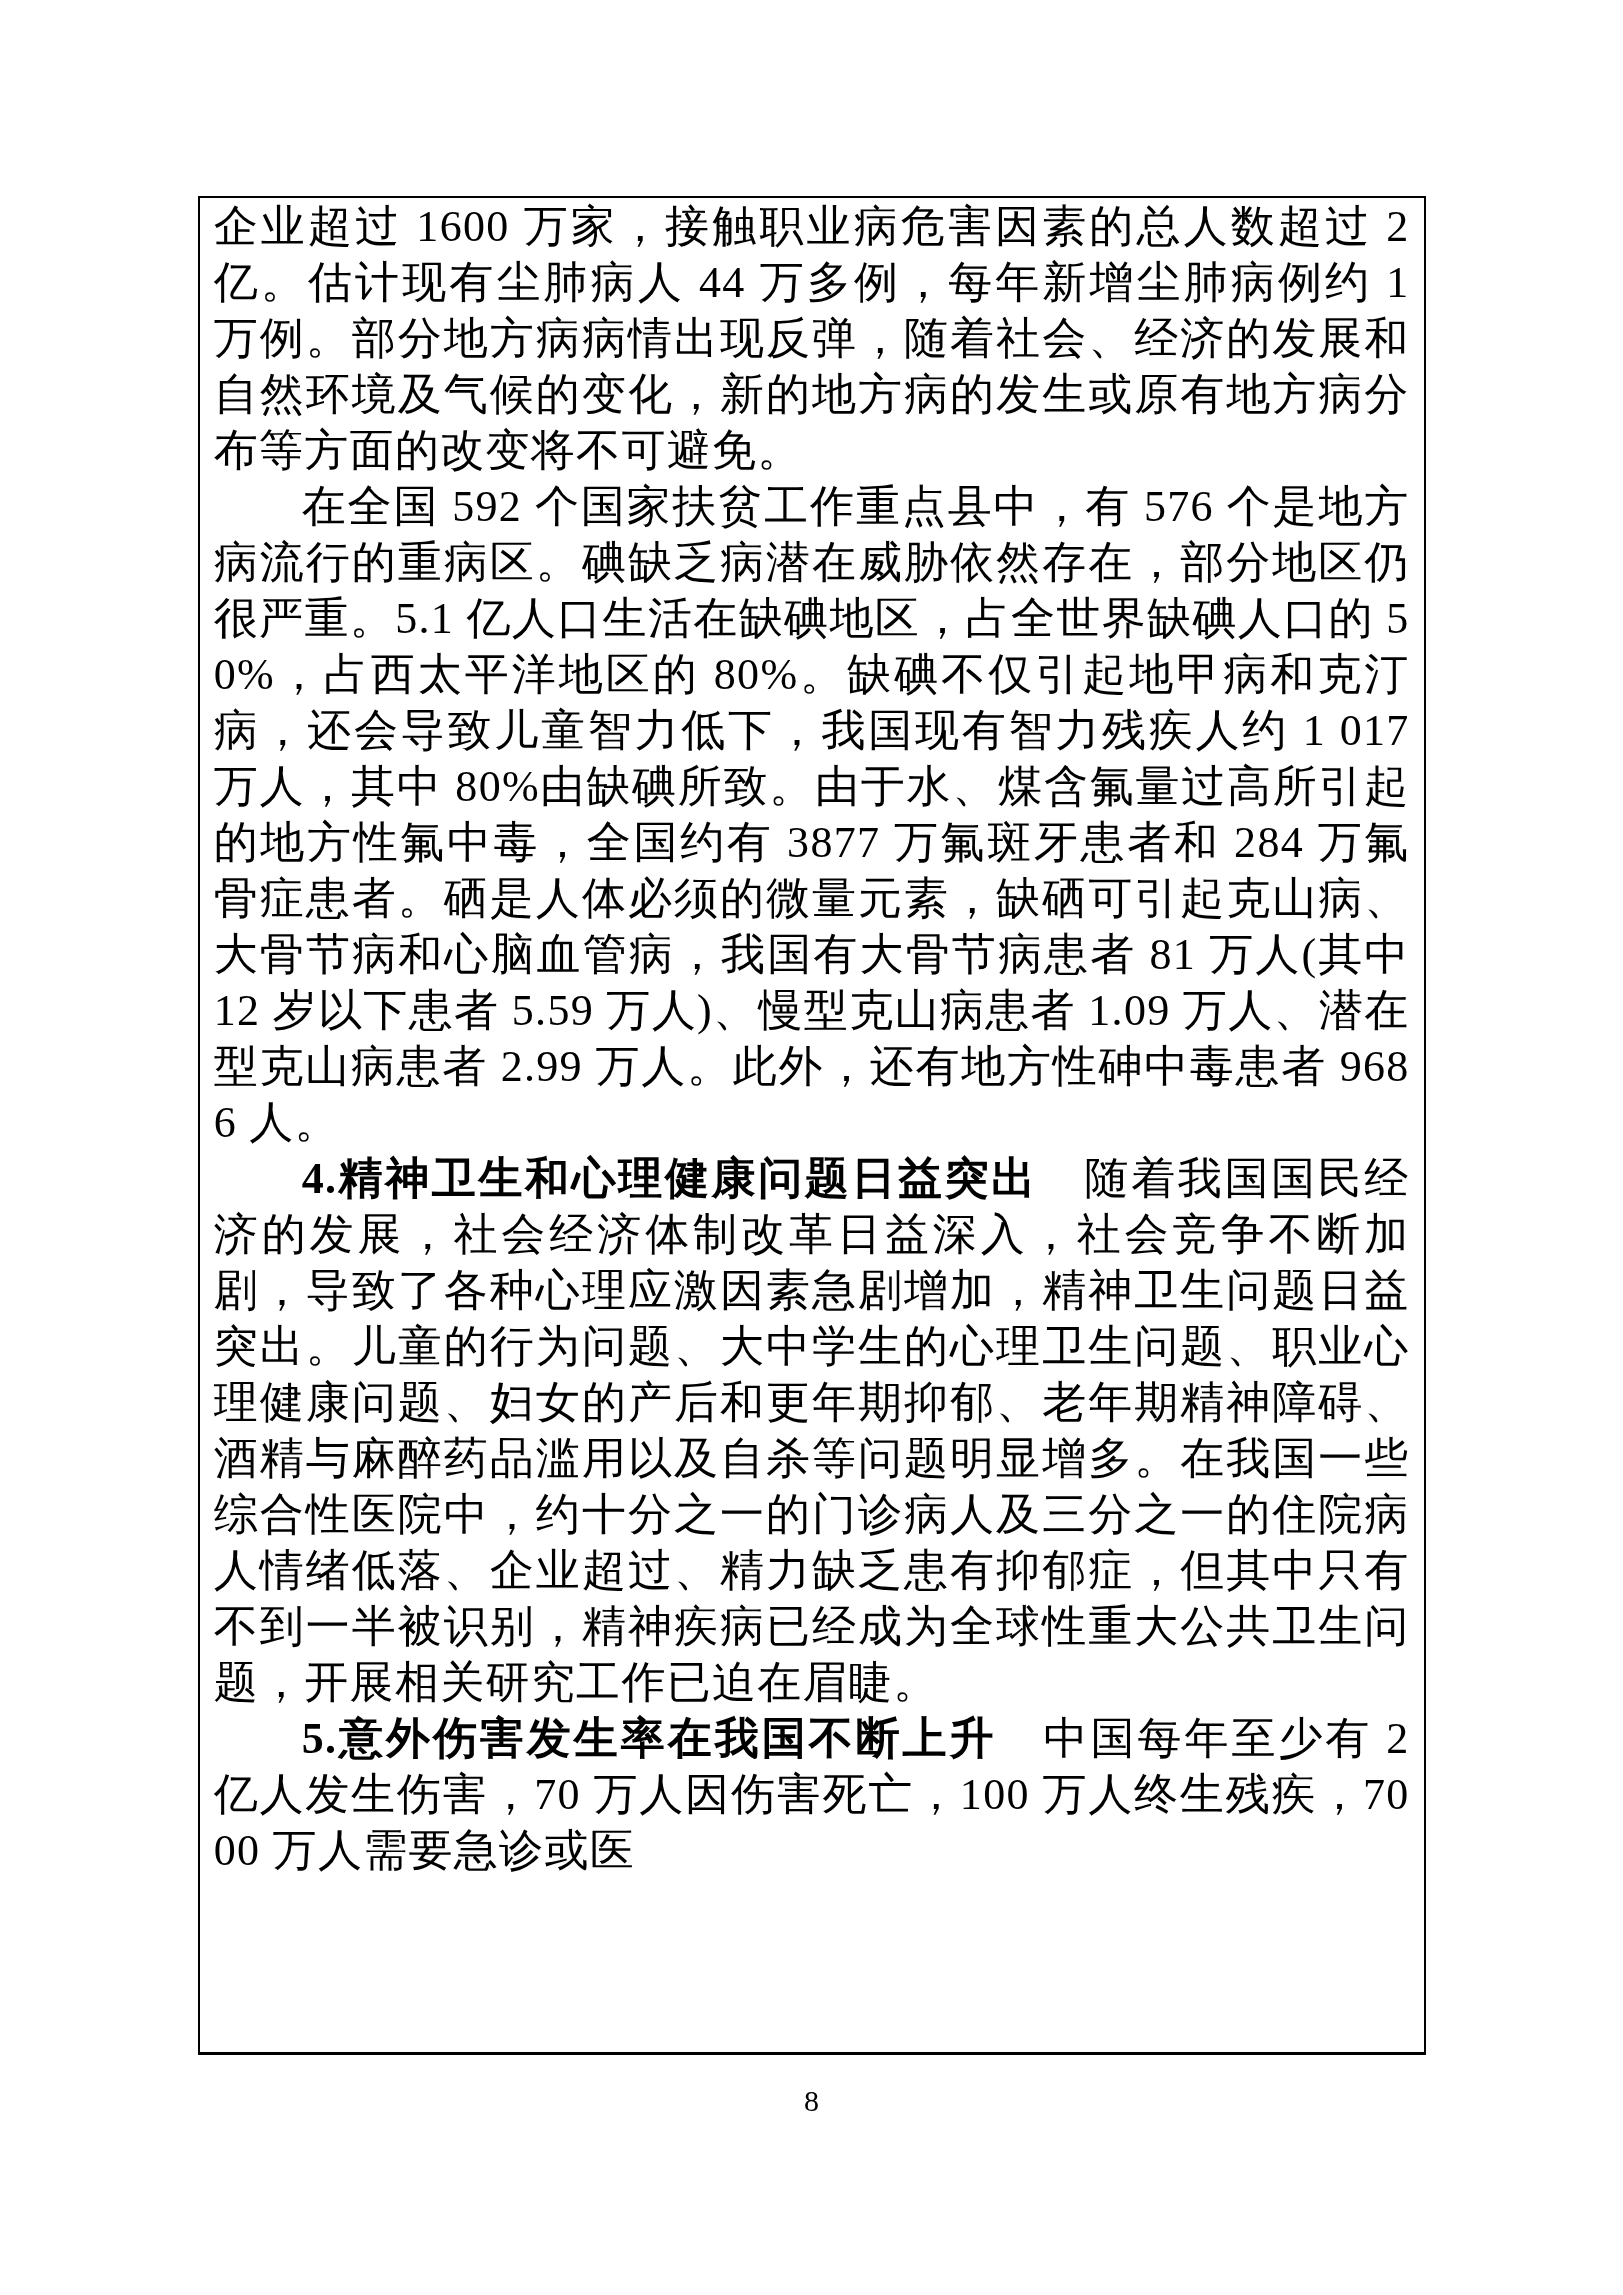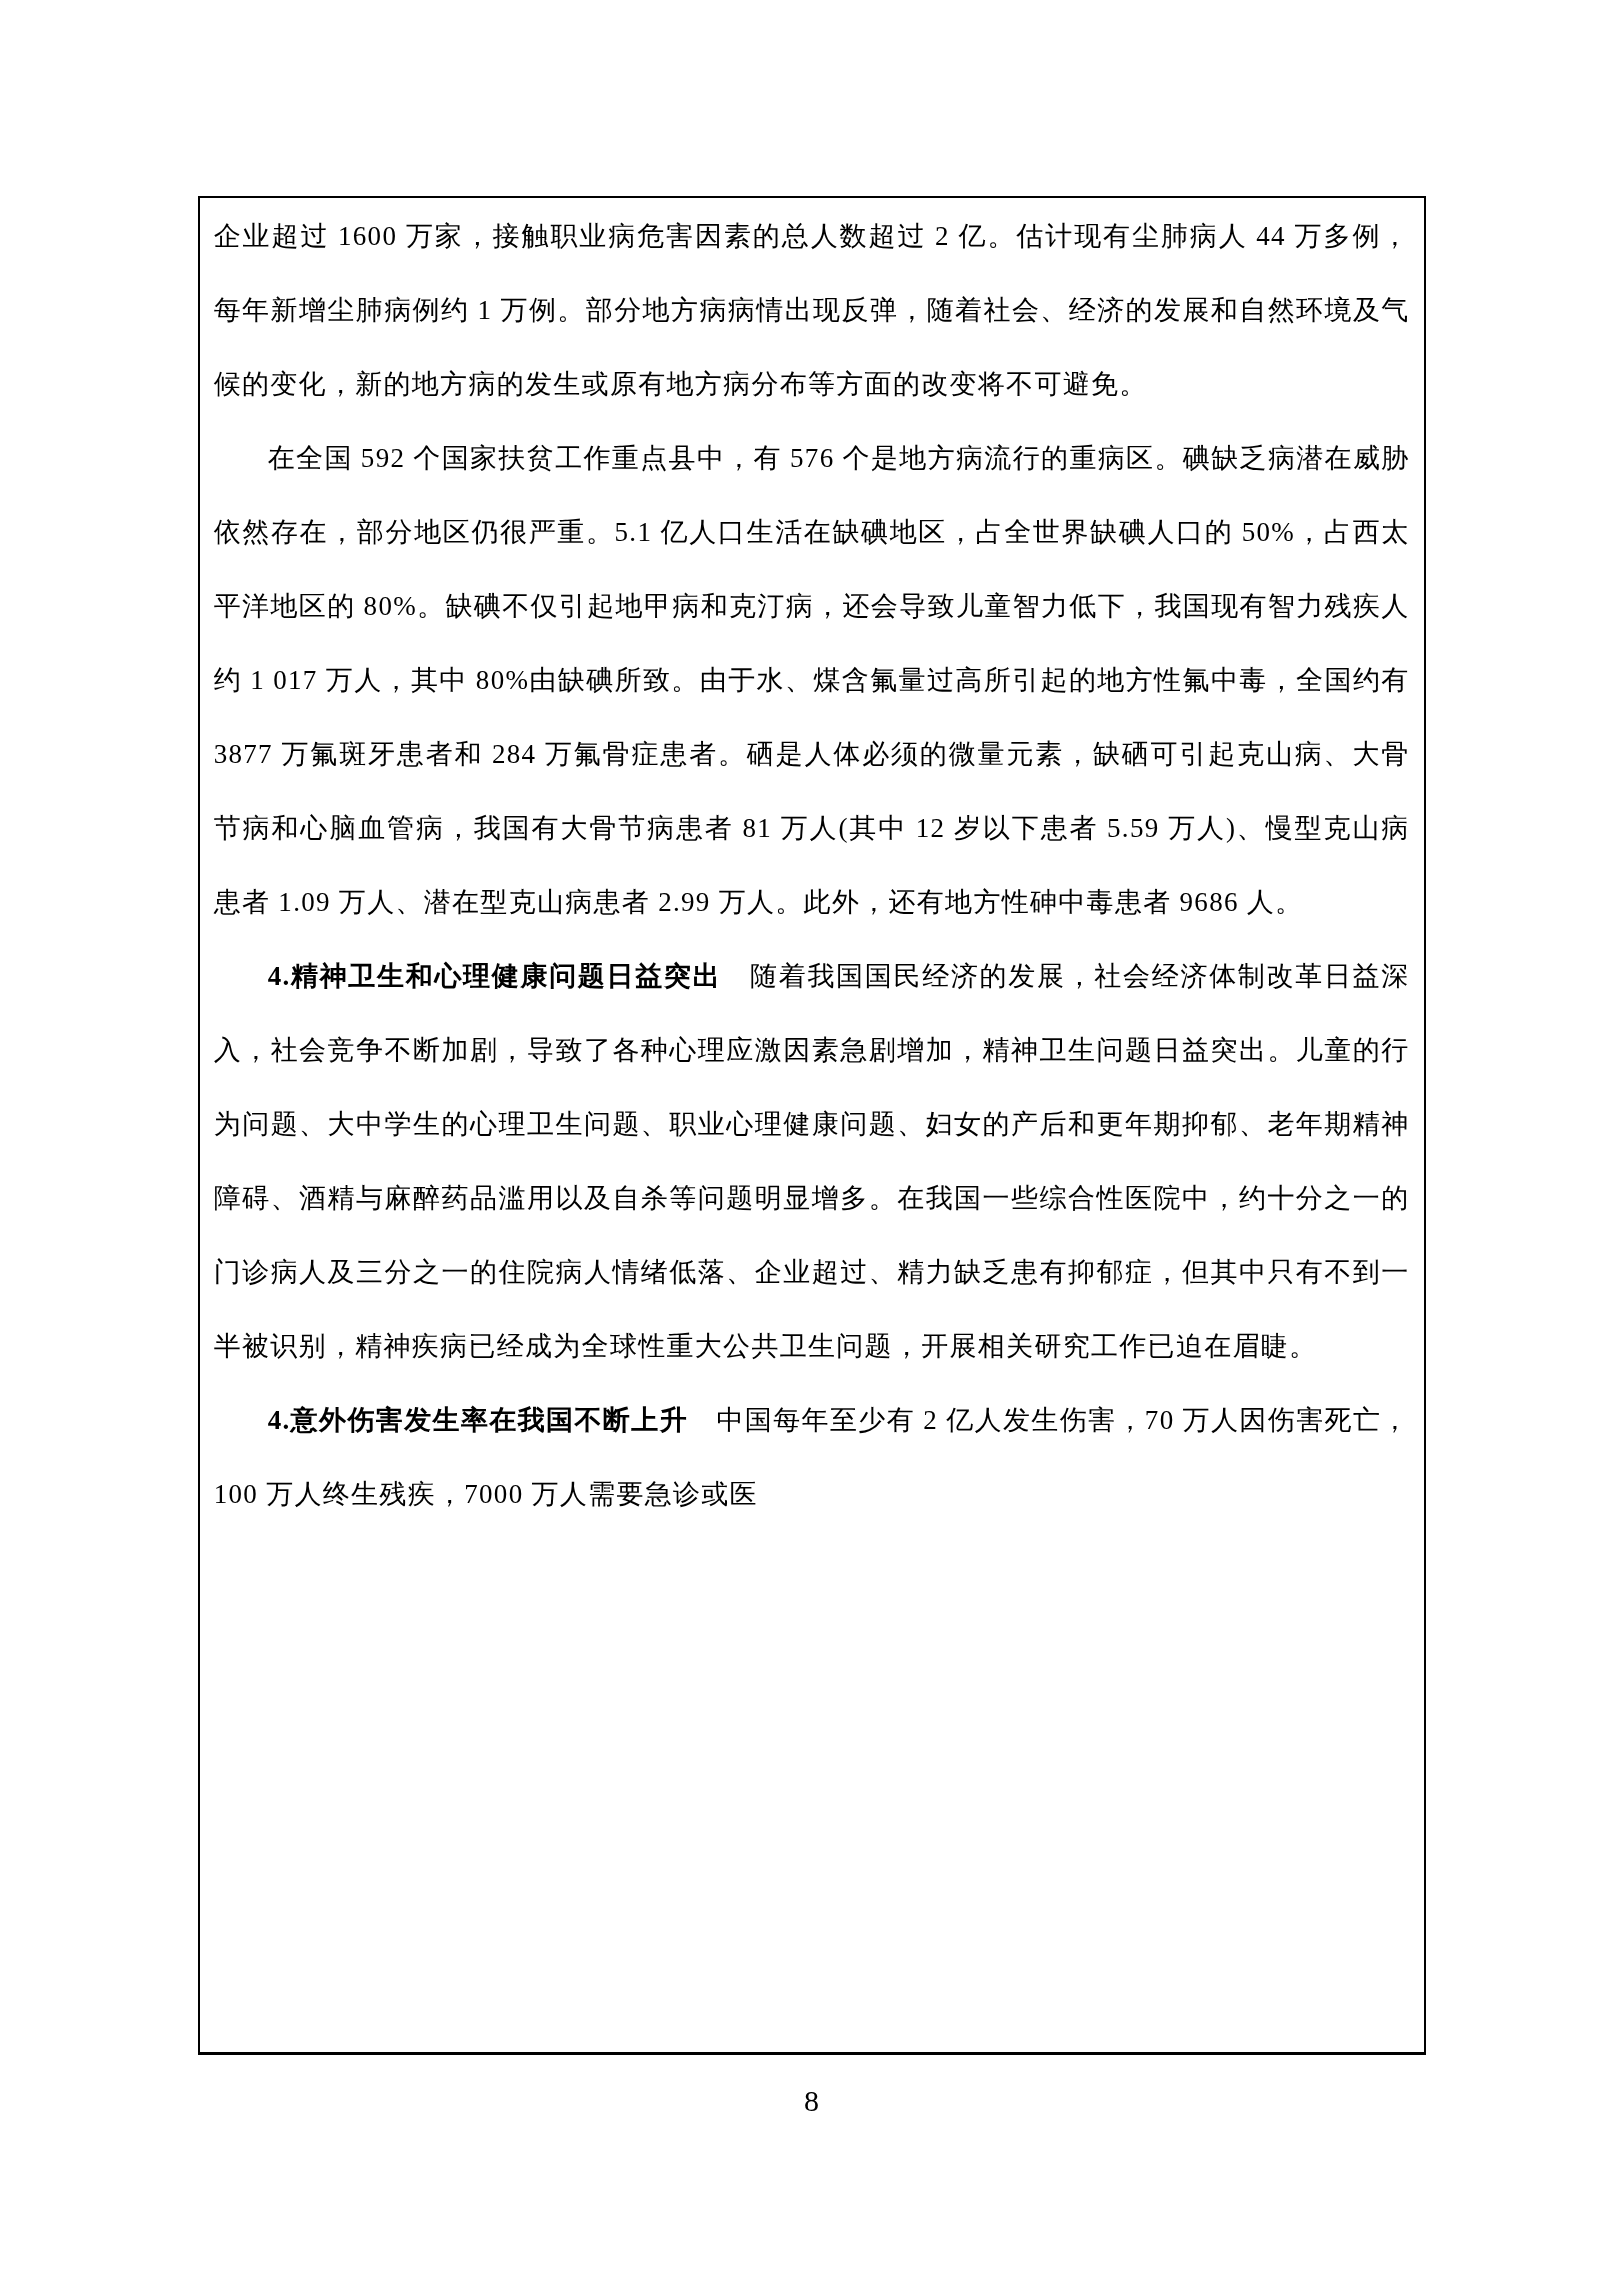--- a/index.html
+++ b/index.html
@@ -30,8 +30,8 @@
   }
   .text-box p {
     margin: 0;
-    font-size: 27px;
-    line-height: 74px;
+    font-size: 44px;
+    line-height: 56px;
     text-align: justify;
     text-justify: inter-character;
     letter-spacing: 1.3px;

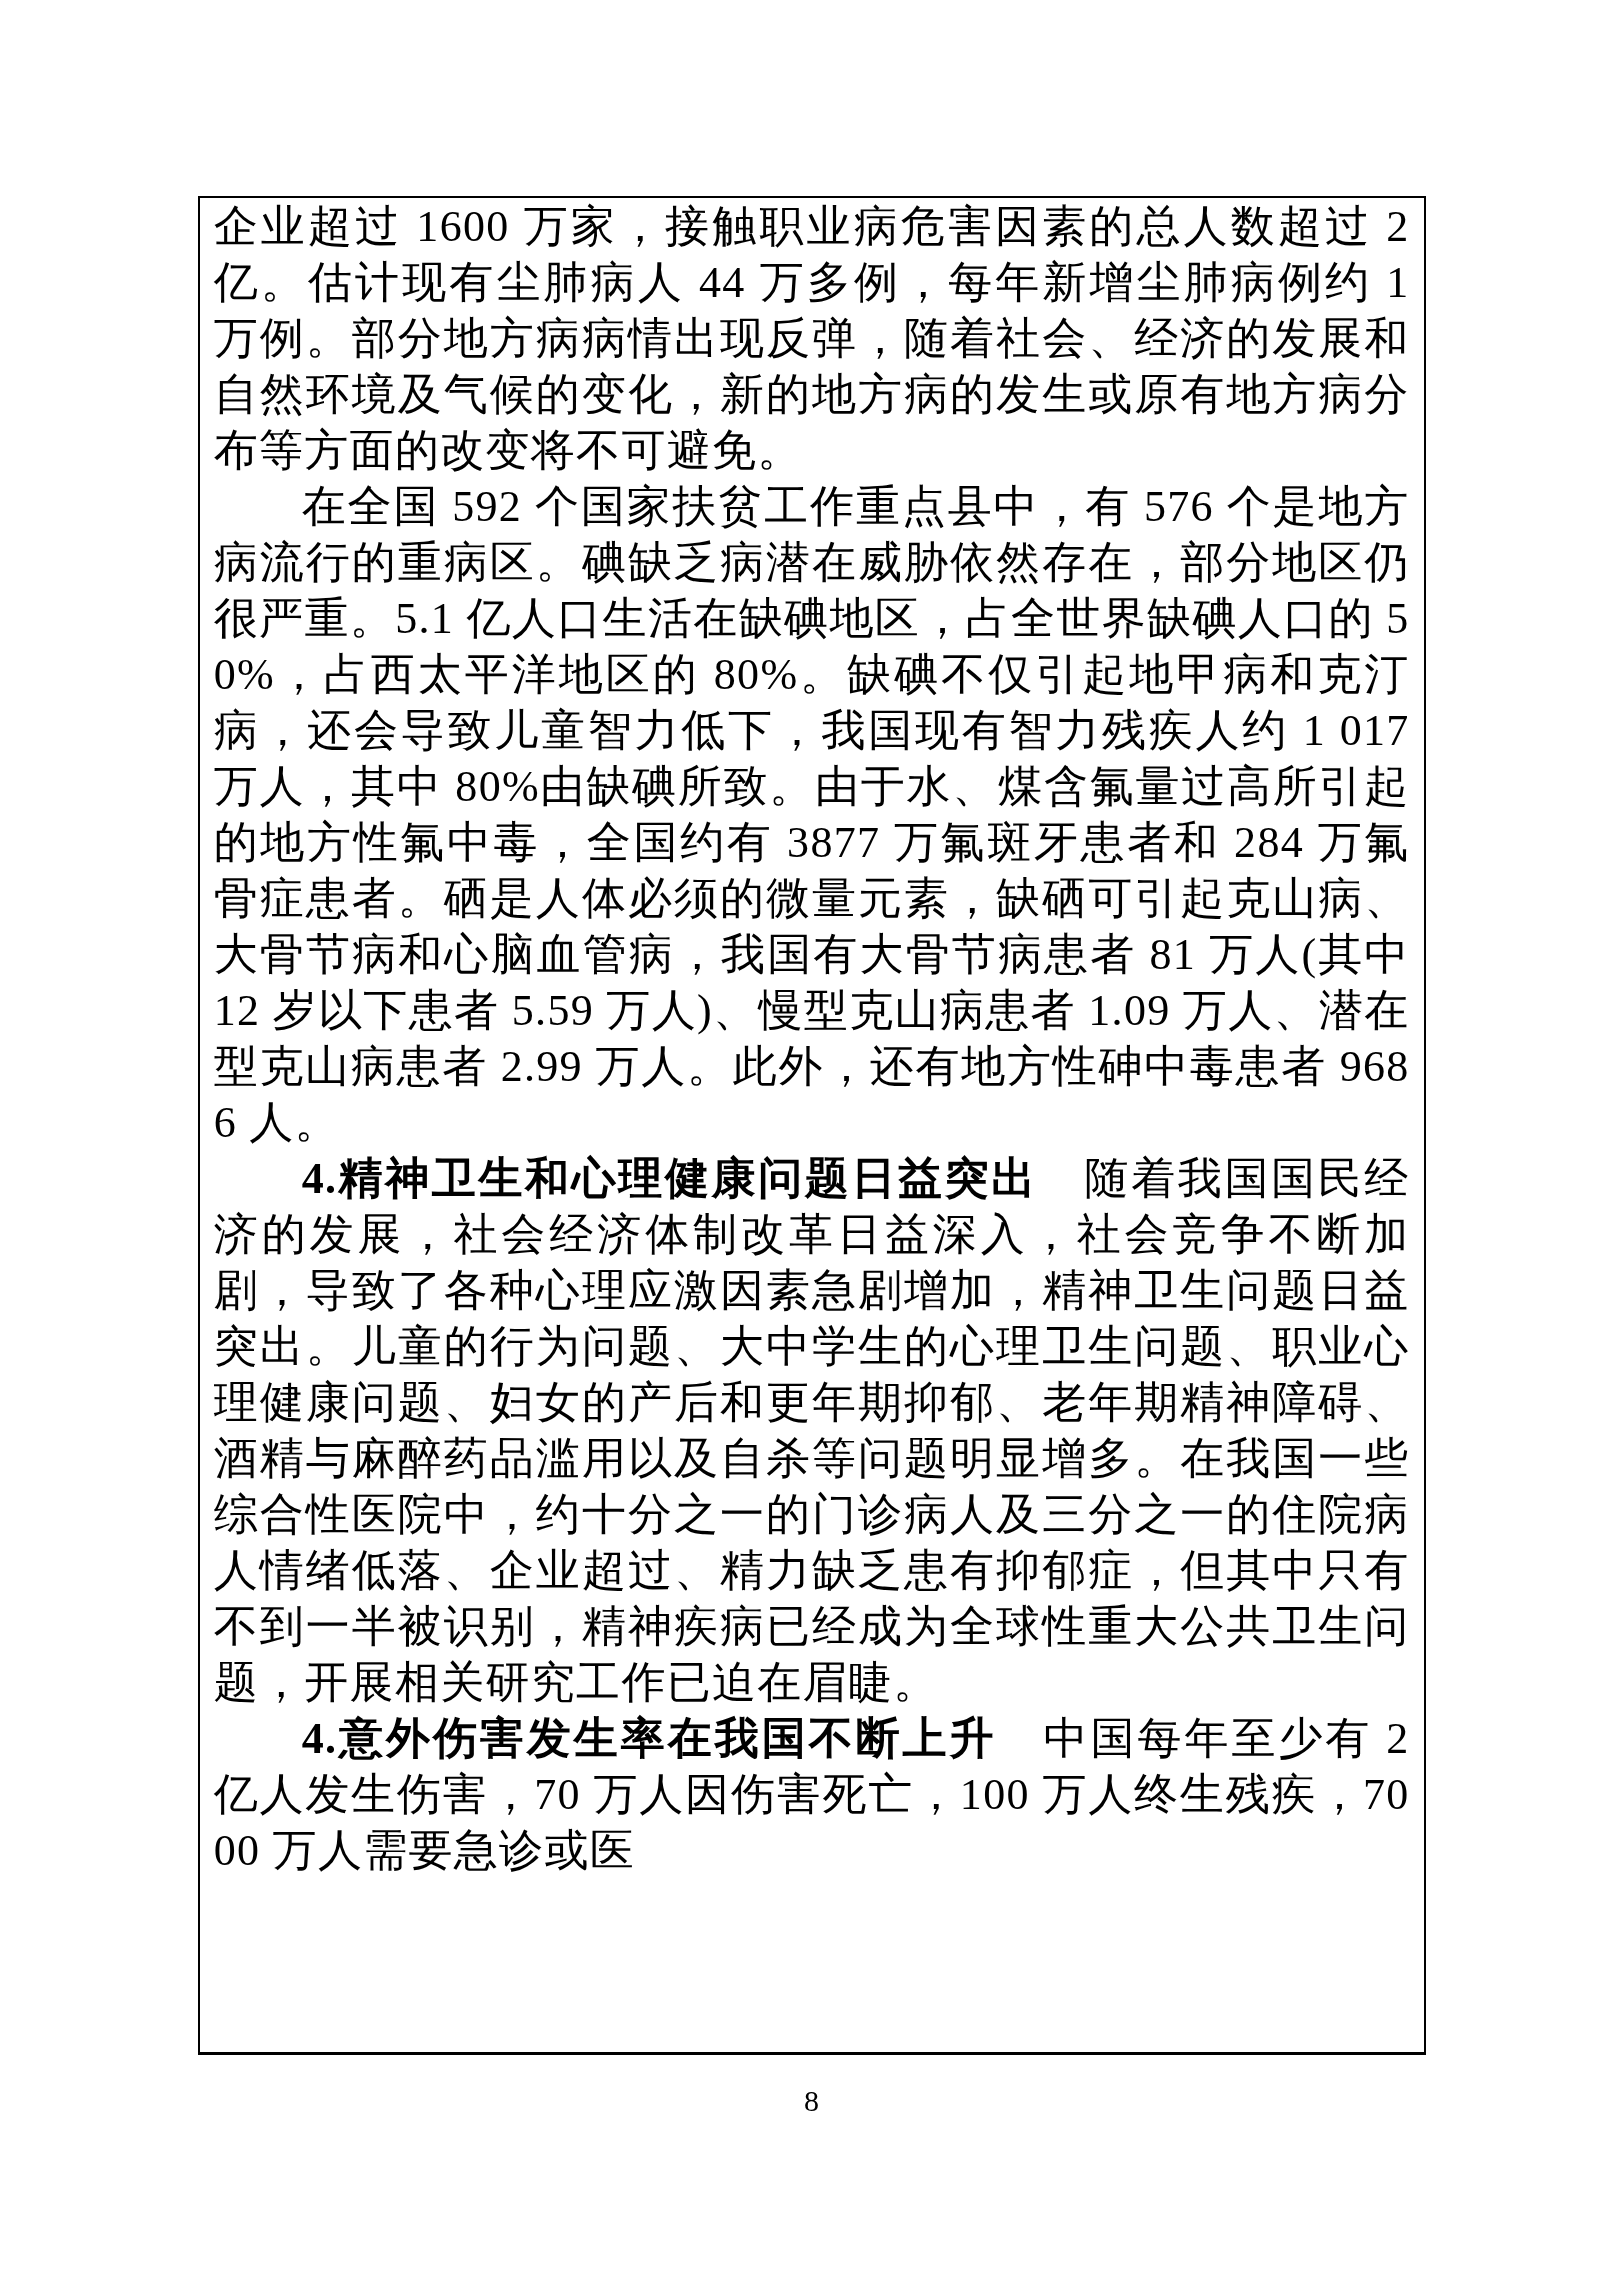--- a/index.html
+++ b/index.html
@@ -62,7 +62,7 @@
         <p><span>企业超过 1600 万家，接触职业病危害因素的总人数超过 2 亿。估计现有尘肺病人 44 万多例，每年新增尘肺病例约 1 万例。部分地方病病情出现反弹，随着社会、经济的发展和自然环境及气候的变化，新的地方病的发生或原有地方病分布等方面的改变将不可避免。</span></p>
         <p class="indent"><span>在全国 592 个国家扶贫工作重点县中，有 576 个是地方病流行的重病区。碘缺乏病潜在威胁依然存在，部分地区仍很严重。5.1 亿人口生活在缺碘地区，占全世界缺碘人口的 50%，占西太平洋地区的 80%。缺碘不仅引起地甲病和克汀病，还会导致儿童智力低下，我国现有智力残疾人约 1 017 万人，其中 80%由缺碘所致。由于水、煤含氟量过高所引起的地方性氟中毒，全国约有 3877 万氟斑牙患者和 284 万氟骨症患者。硒是人体必须的微量元素，缺硒可引起克山病、大骨节病和心脑血管病，我国有大骨节病患者 81 万人(其中 12 岁以下患者 5.59 万人)、慢型克山病患者 1.09 万人、潜在型克山病患者 2.99 万人。此外，还有地方性砷中毒患者 9686 人。</span></p>
         <p class="indent"><span class="bold">4.精神卫生和心理健康问题日益突出</span><span>　随着我国国民经济的发展，社会经济体制改革日益深入，社会竞争不断加剧，导致了各种心理应激因素急剧增加，精神卫生问题日益突出。儿童的行为问题、大中学生的心理卫生问题、职业心理健康问题、妇女的产后和更年期抑郁、老年期精神障碍、酒精与麻醉药品滥用以及自杀等问题明显增多。在我国一些综合性医院中，约十分之一的门诊病人及三分之一的住院病人情绪低落、企业超过、精力缺乏患有抑郁症，但其中只有不到一半被识别，精神疾病已经成为全球性重大公共卫生问题，开展相关研究工作已迫在眉睫。</span></p>
-        <p class="indent"><span class="bold">4.意外伤害发生率在我国不断上升</span><span>　中国每年至少有 2 亿人发生伤害，70 万人因伤害死亡，100 万人终生残疾，7000 万人需要急诊或医</span></p>
+        <p class="indent"><span class="bold">5.意外伤害发生率在我国不断上升</span><span>　中国每年至少有 2 亿人发生伤害，70 万人因伤害死亡，100 万人终生残疾，7000 万人需要急诊或医</span></p>
       </div>
   </div>
   <div class="page-number">8</div>

